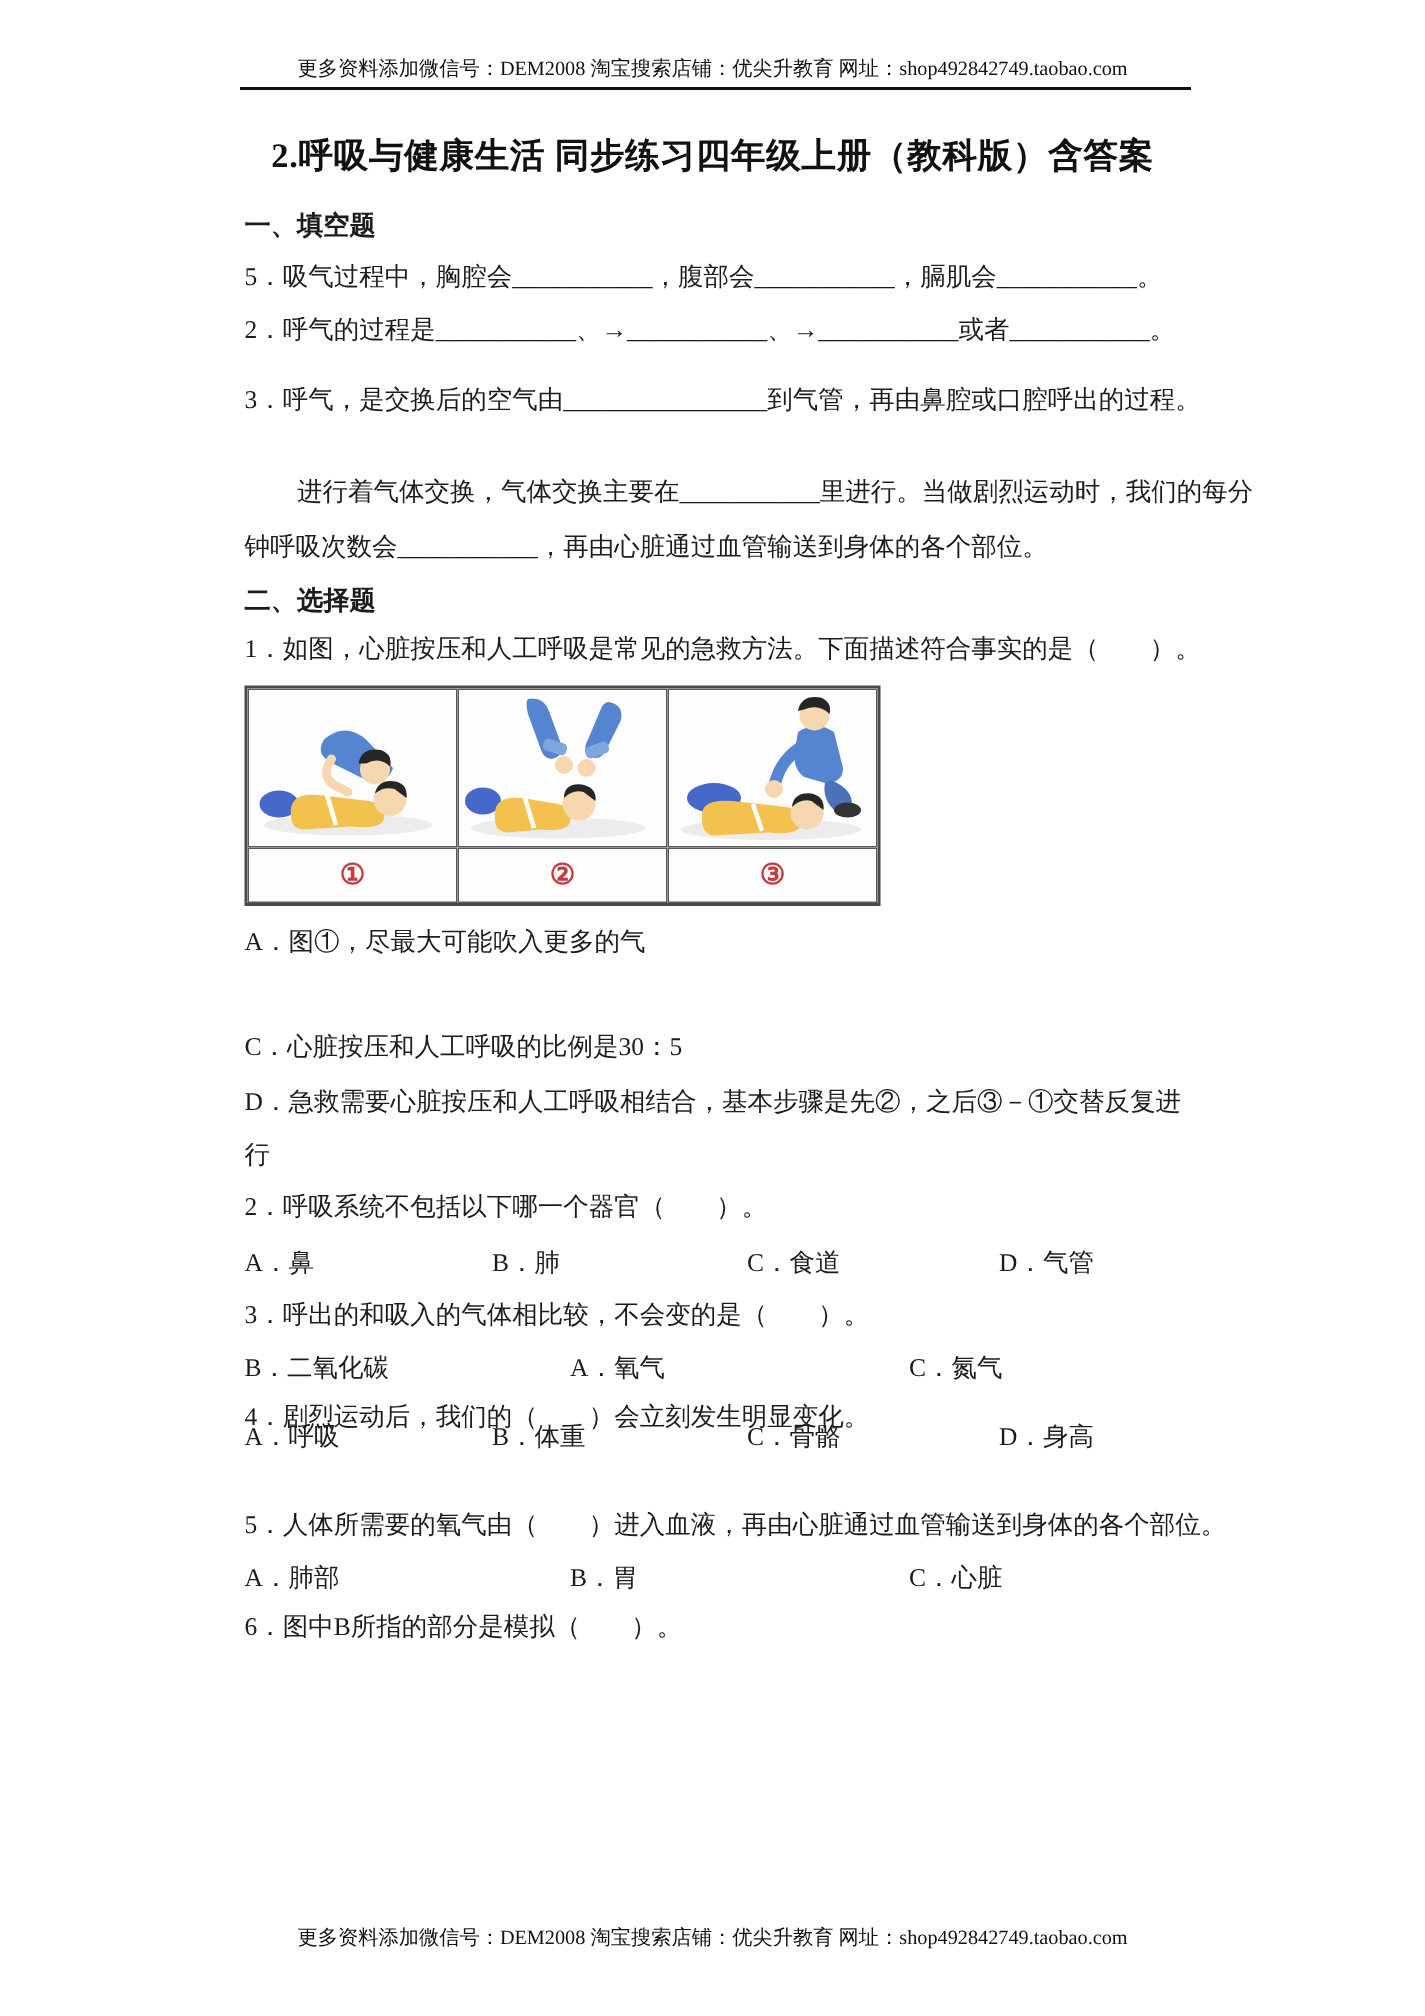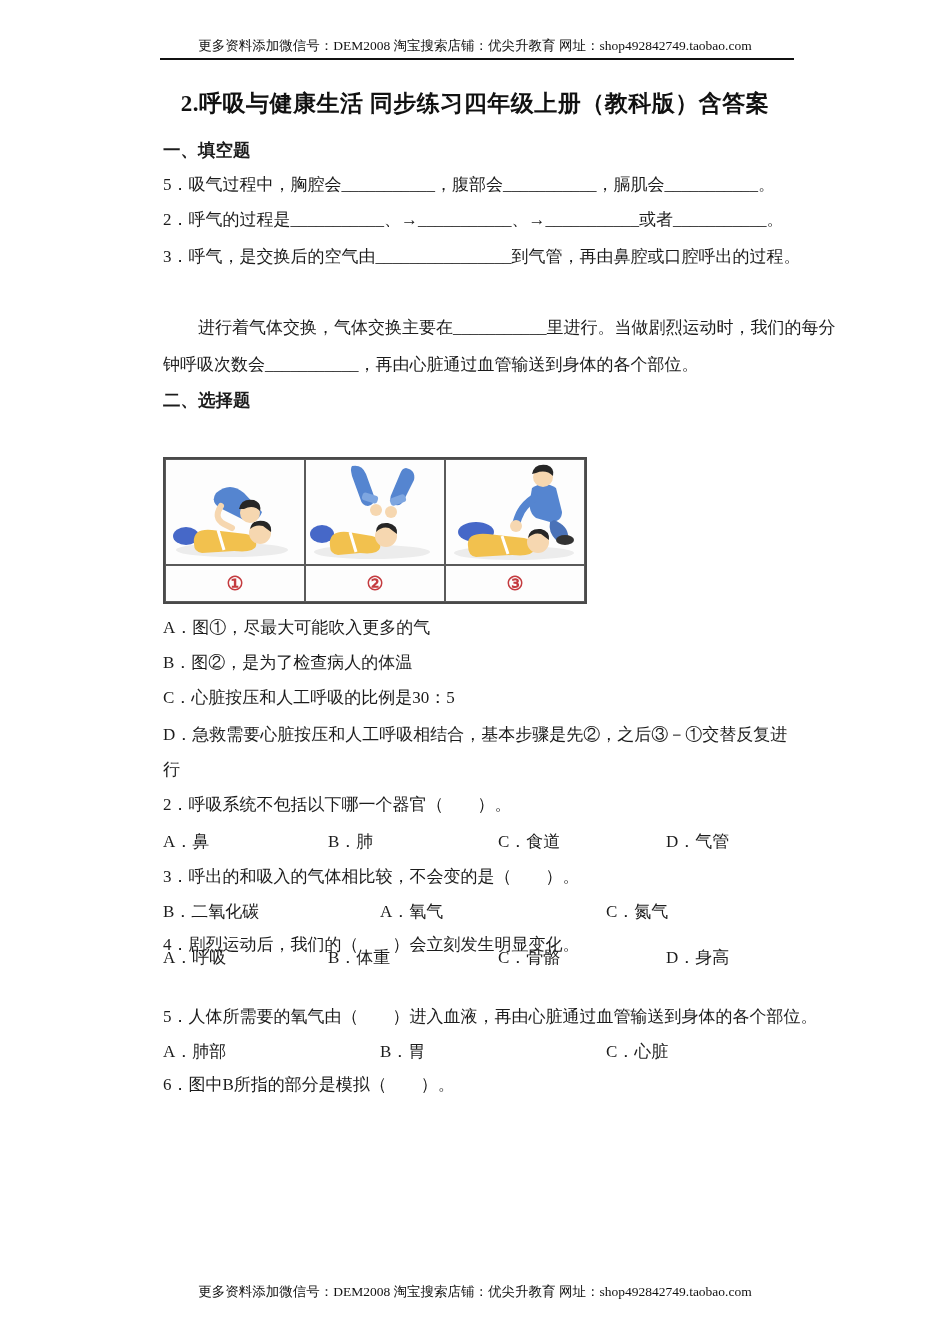--- a/index.html
+++ b/index.html
@@ -61,7 +61,7 @@
   <div class="line sec-heading" style="top:137px;">一、填空题</div>
   <div class="line" style="top:172px;">5．吸气过程中，胸腔会___________，腹部会___________，膈肌会___________。</div>
   <div class="line" style="top:207px;">2．呼气的过程是___________、→___________、→___________或者___________。</div>
-  <div class="line" style="top:244px;">3．呼气，是交换后的空气由________________到气管，再由鼻腔或口腔呼出的过程。</div>
+  <div class="line" style="top:254px;">3．呼气，是交换后的空气由________________到气管，再由鼻腔或口腔呼出的过程。</div>
   <div class="line" style="top:315px;margin-left:35px;">进行着气体交换，气体交换主要在___________里进行。当做剧烈运动时，我们的每分</div>
   <div class="line" style="top:352px;">钟呼吸次数会___________，再由心脏通过血管输送到身体的各个部位。</div>
 

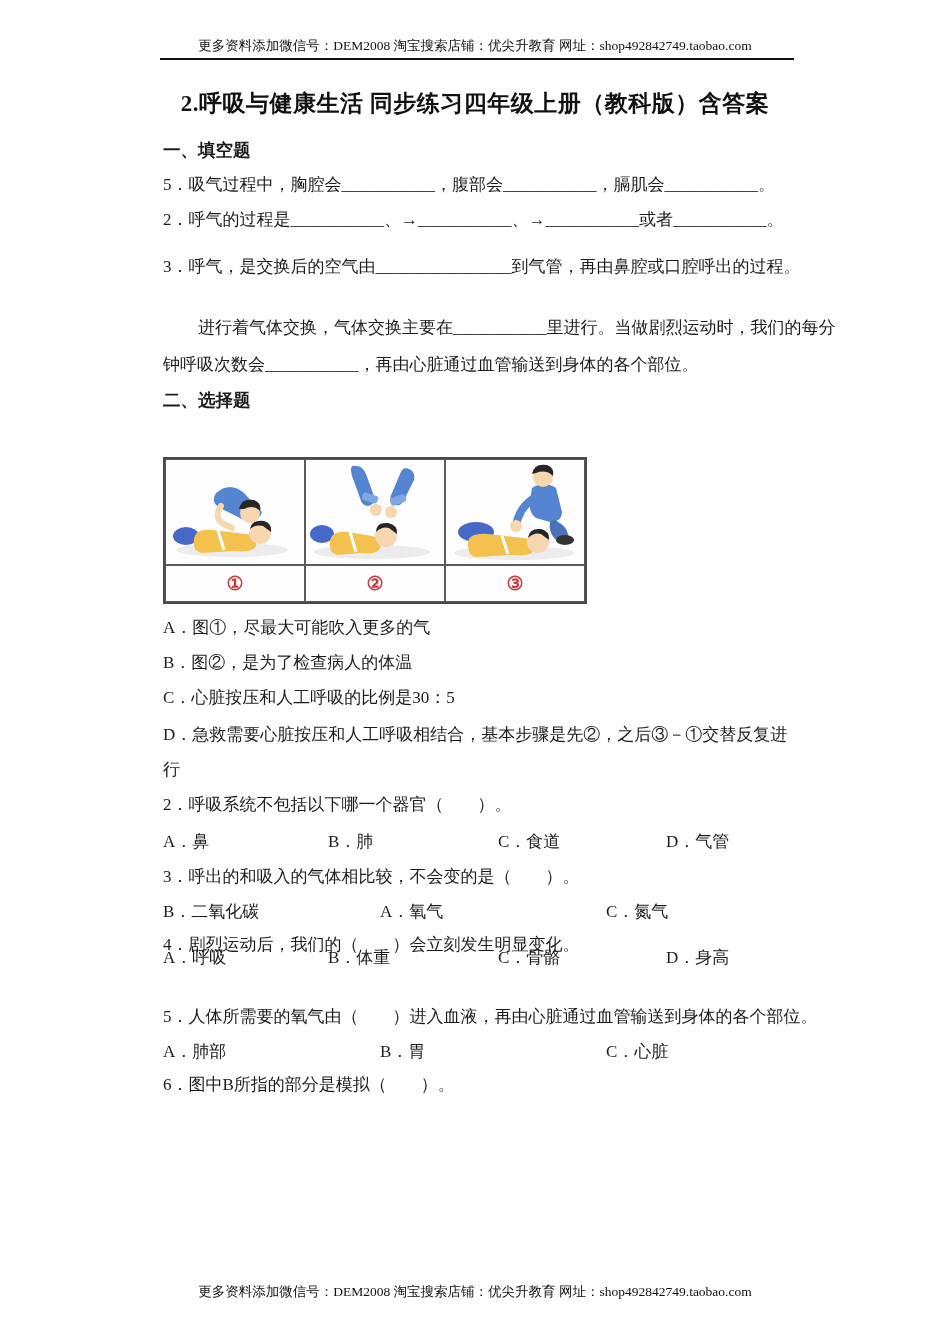--- a/index.html
+++ b/index.html
@@ -66,6 +66,7 @@
   <div class="line" style="top:352px;">钟呼吸次数会___________，再由心脏通过血管输送到身体的各个部位。</div>
 
   <div class="line sec-heading" style="top:387px;">二、选择题</div>
+  <div class="line" style="top:420px;">1．如图，心脏按压和人工呼吸是常见的急救方法。下面描述符合事实的是（　　）。</div>
 
   <div class="fig-table">
     <div class="fig-cell">

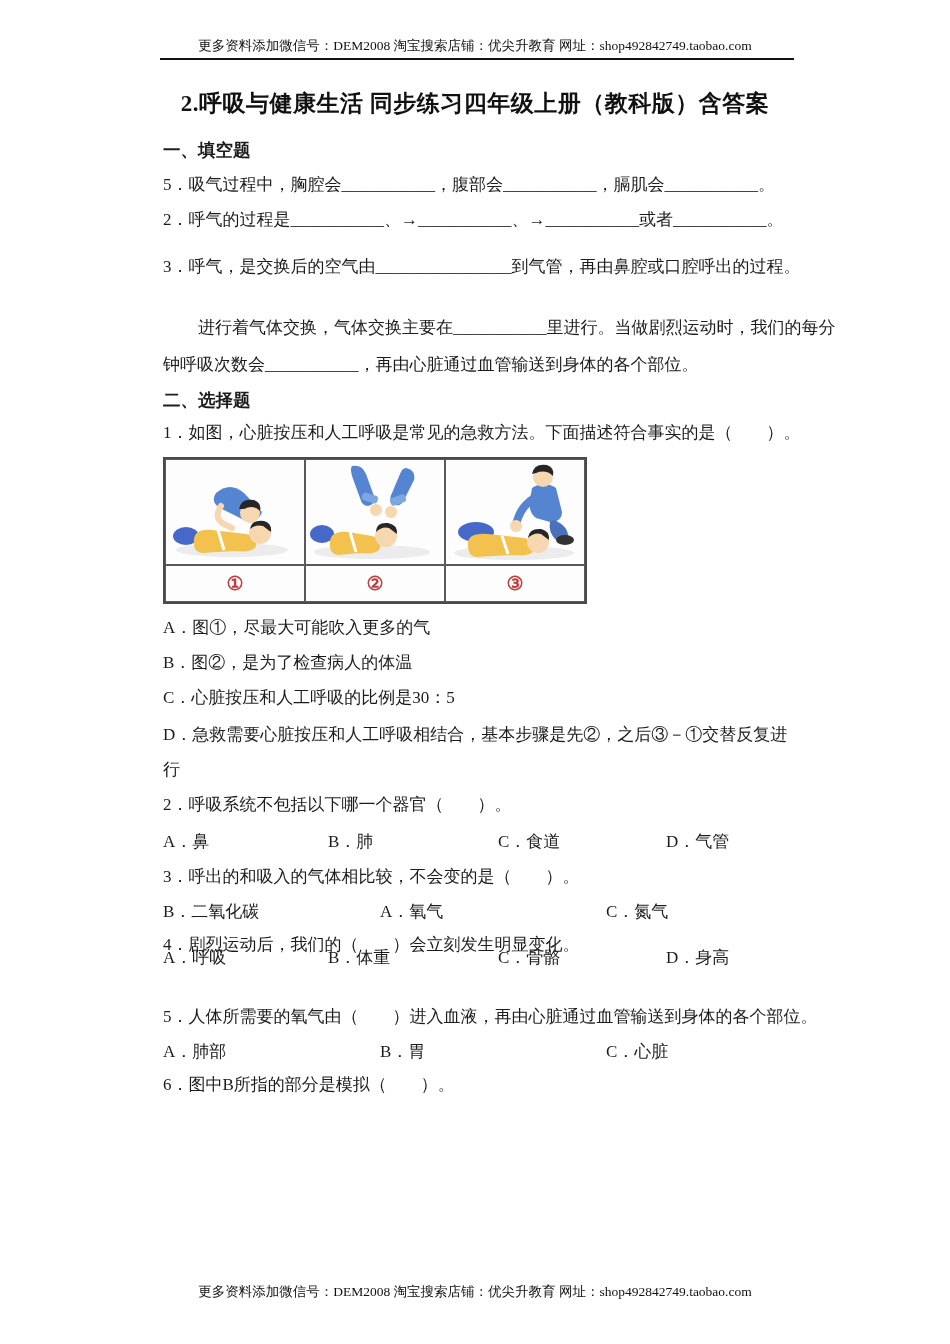--- a/index.html
+++ b/index.html
@@ -122,7 +122,6 @@
   </div>
 
   <div class="line" style="top:615px;">A．图①，尽最大可能吹入更多的气</div>
-  <div class="line" style="top:650px;">B．图②，是为了检查病人的体温</div>
   <div class="line" style="top:685px;">C．心脏按压和人工呼吸的比例是30：5</div>
   <div class="line" style="top:722px;">D．急救需要心脏按压和人工呼吸相结合，基本步骤是先②，之后③－①交替反复进</div>
   <div class="line" style="top:757px;">行</div>

